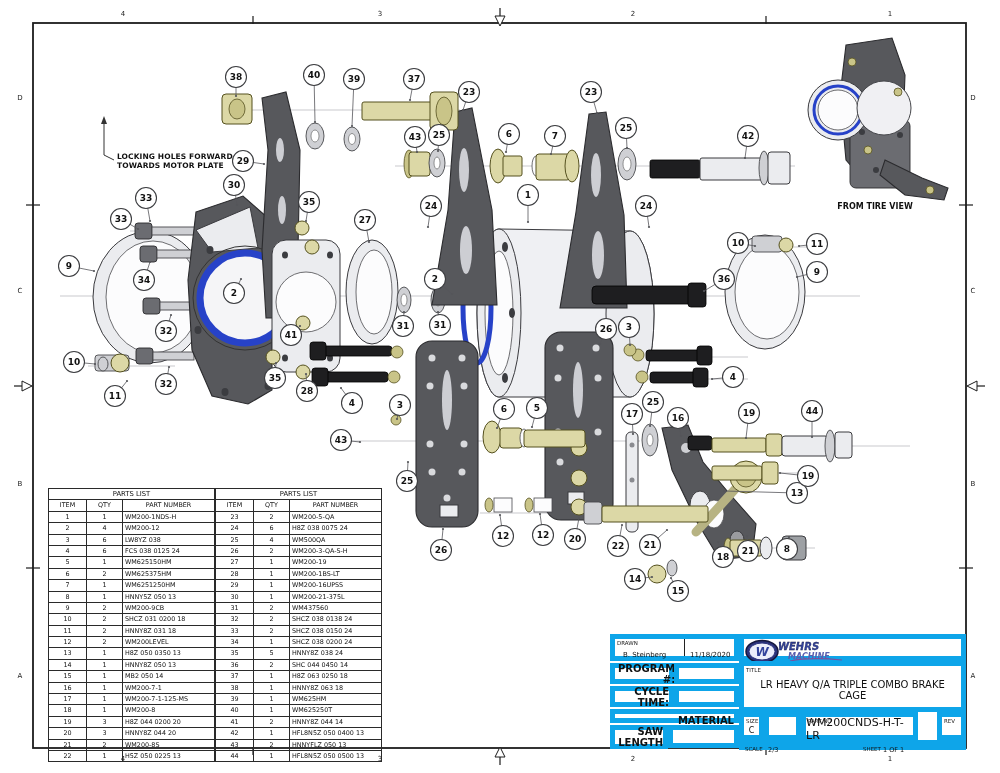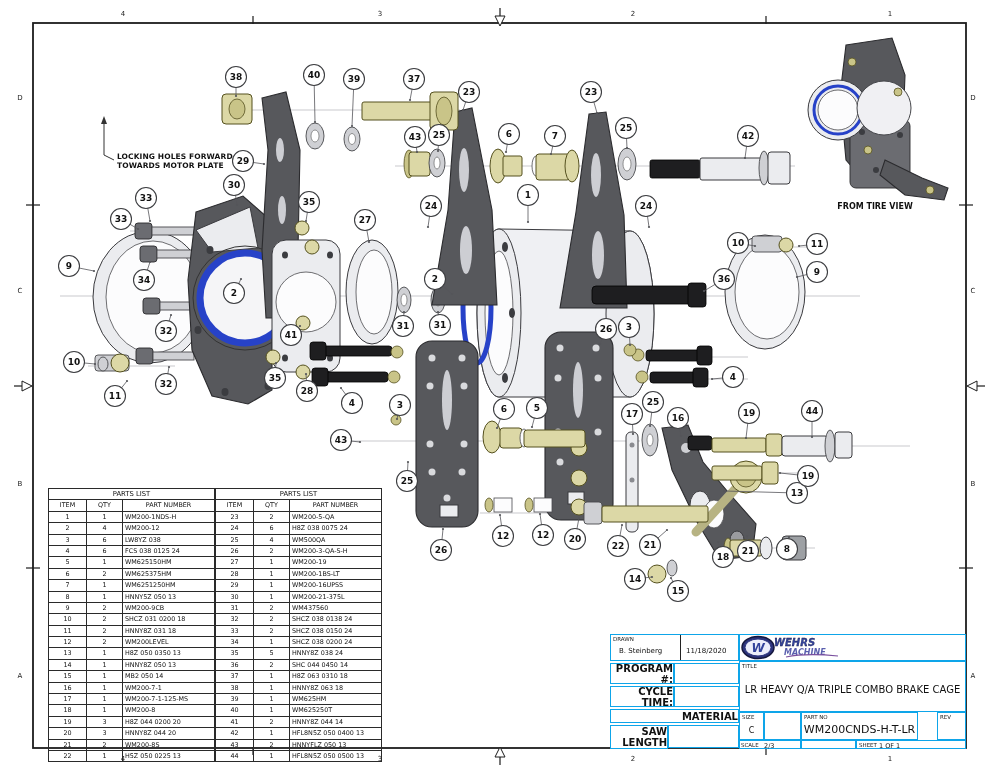--- a/index.html
+++ b/index.html
@@ -37,7 +37,7 @@
   .plist td.pn{text-align:left;margin-left:44px;}
   .plist col.c1{width:38px}.plist col.c2{width:36px}.plist col.c3{width:92px}
   
-  .tb{position:absolute;border:1px solid #0ea5e9;box-sizing:border-box;background:#fff;}
+  .tb{position:absolute;border:5px solid #0ea5e9;box-sizing:border-box;background:#fff;}
   .lblsm{font-size:5.5px;color:#222;position:absolute;left:2px;top:1px;}
   .lblbold{font-weight:bold;font-size:10px;text-align:right;}
   .val7{font-size:7px;}

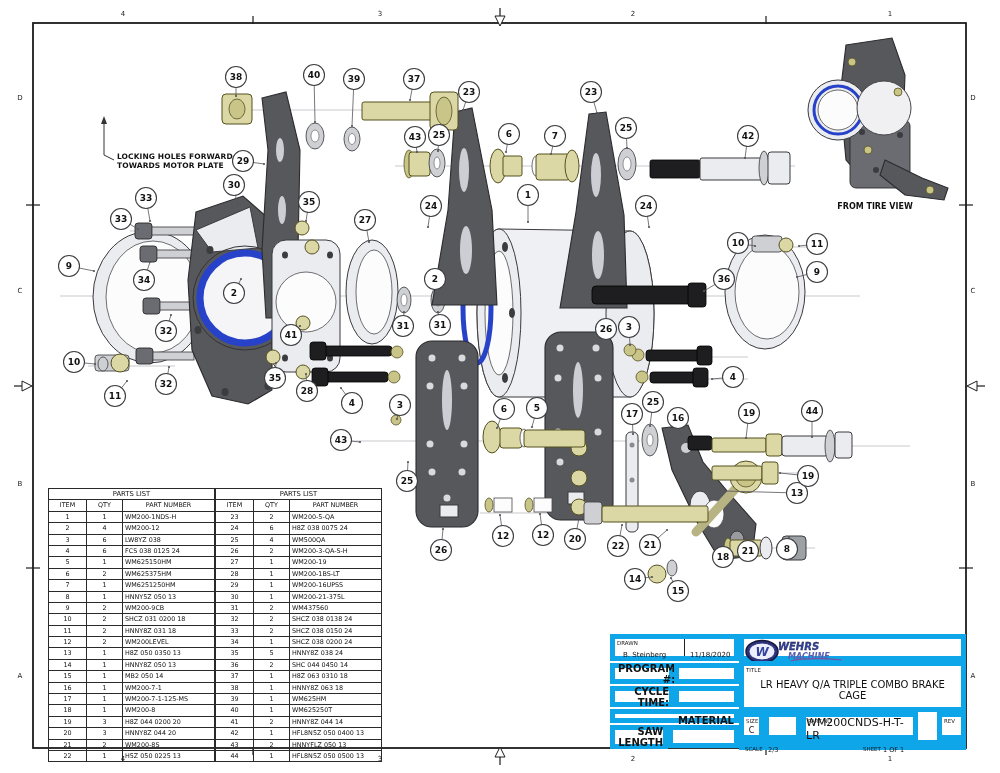--- a/index.html
+++ b/index.html
@@ -977,7 +977,7 @@
           <tr>
             <td>37</td>
             <td>1</td>
-            <td class="pn">H8Z 063 0310 18</td>
+            <td class="pn">H8Z 063 0250 18</td>
           </tr>
           <tr>
             <td>38</td>

